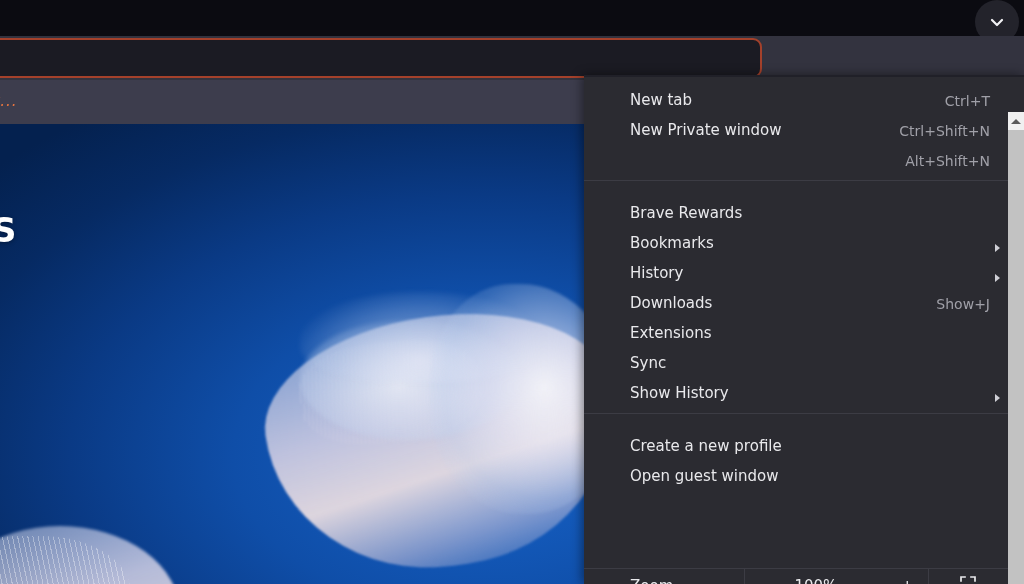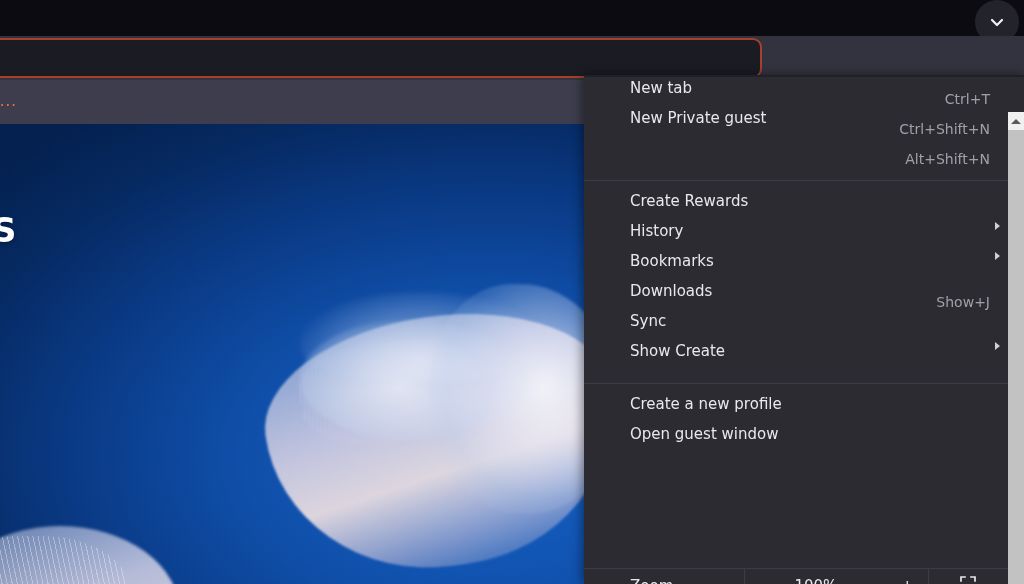--- a/index.html
+++ b/index.html
@@ -152,7 +152,7 @@
     overflow:hidden;
   }
   .mi {
-    position:relative; height:30px; display:flex; align-items:flex-start;
+    position:relative; height:30px; display:flex; align-items:flex-end;
     padding-left:46px; padding-right:24px;
     color:#e9e9ec; font-size:15px; white-space:nowrap;
   }

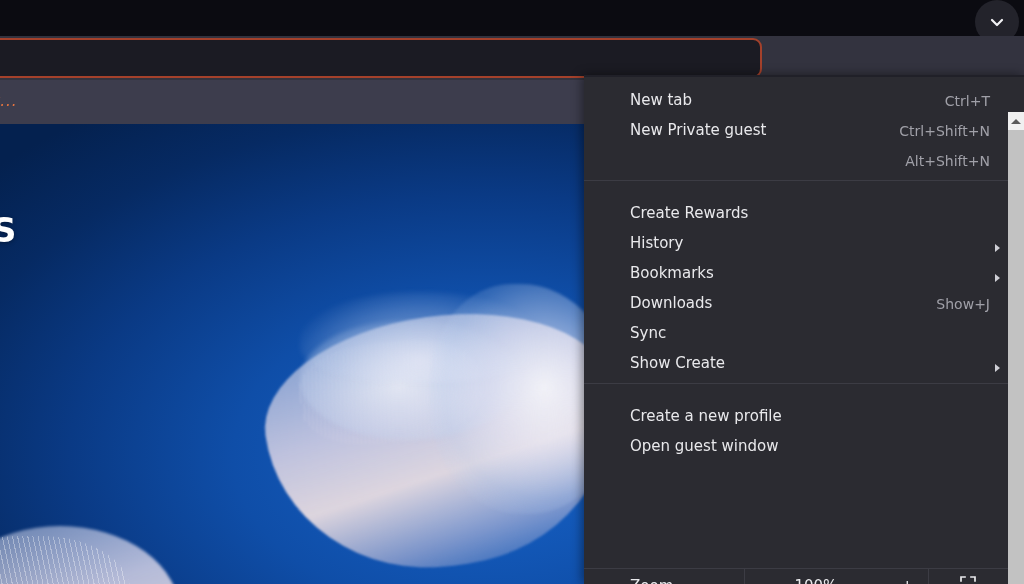--- a/index.html
+++ b/index.html
@@ -299,7 +299,7 @@
             <span class="accel">Ctrl+T</span>
           </div>
           <div class="mi">
-            <span class="lbl">New Private guest</span>
+            <span class="lbl">New Private window</span>
             <span class="accel">Ctrl+Shift+N</span>
           </div>
           <div class="mi">

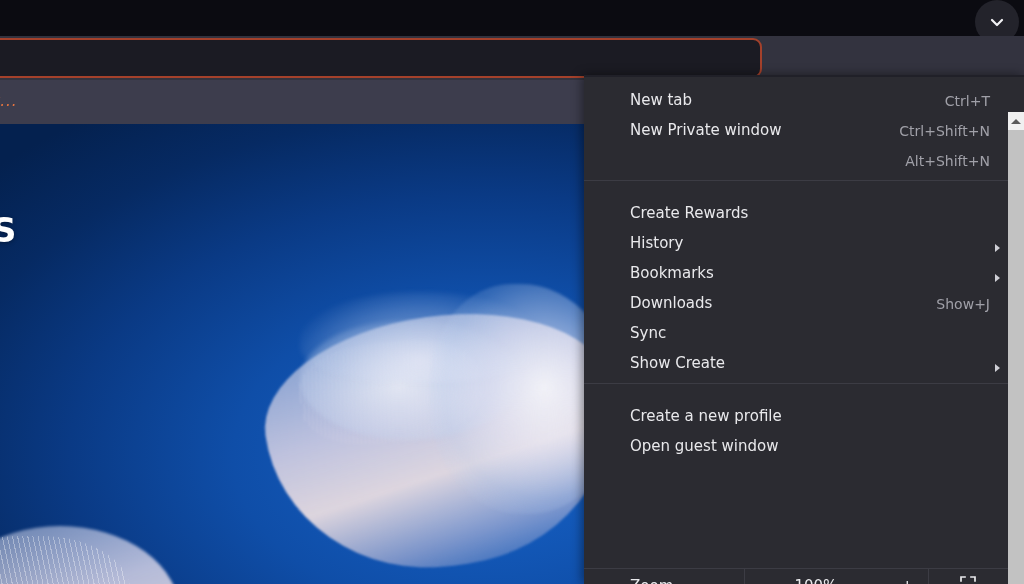--- a/index.html
+++ b/index.html
@@ -309,7 +309,7 @@
         <div class="msep"></div>
         <div class="group">
           <div class="mi">
-            <span class="lbl">Create Rewards</span>
+            <span class="lbl">Brave Rewards</span>
           </div>
           <div class="mi">
             <span class="lbl">History</span>

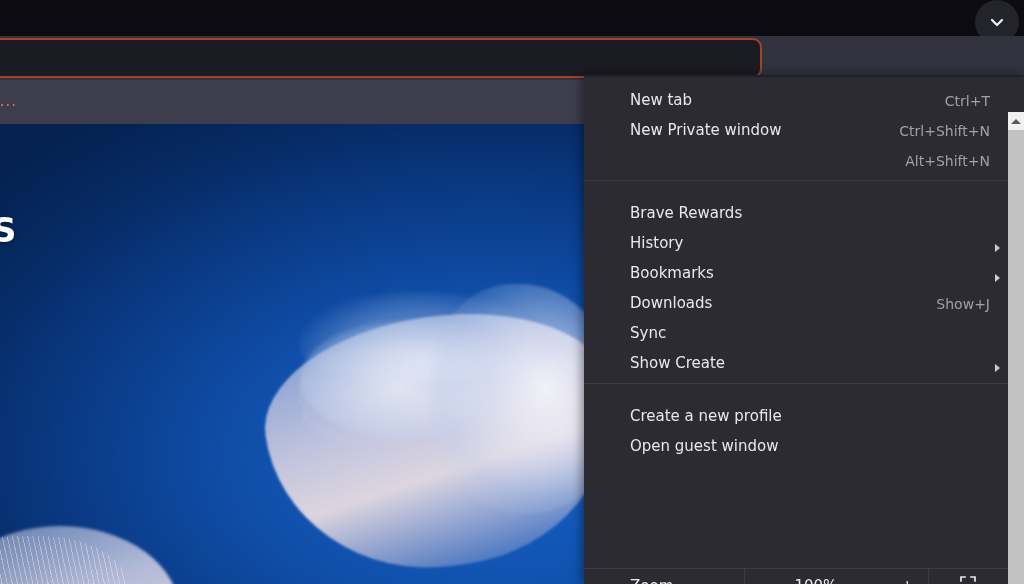--- a/index.html
+++ b/index.html
@@ -312,11 +312,11 @@
             <span class="lbl">Brave Rewards</span>
           </div>
           <div class="mi">
+            <span class="lbl">Bookmarks</span>
+            <span class="arrow"></span>
+          </div>
+          <div class="mi">
             <span class="lbl">History</span>
-            <span class="arrow"></span>
-          </div>
-          <div class="mi">
-            <span class="lbl">Bookmarks</span>
             <span class="arrow"></span>
           </div>
           <div class="mi">

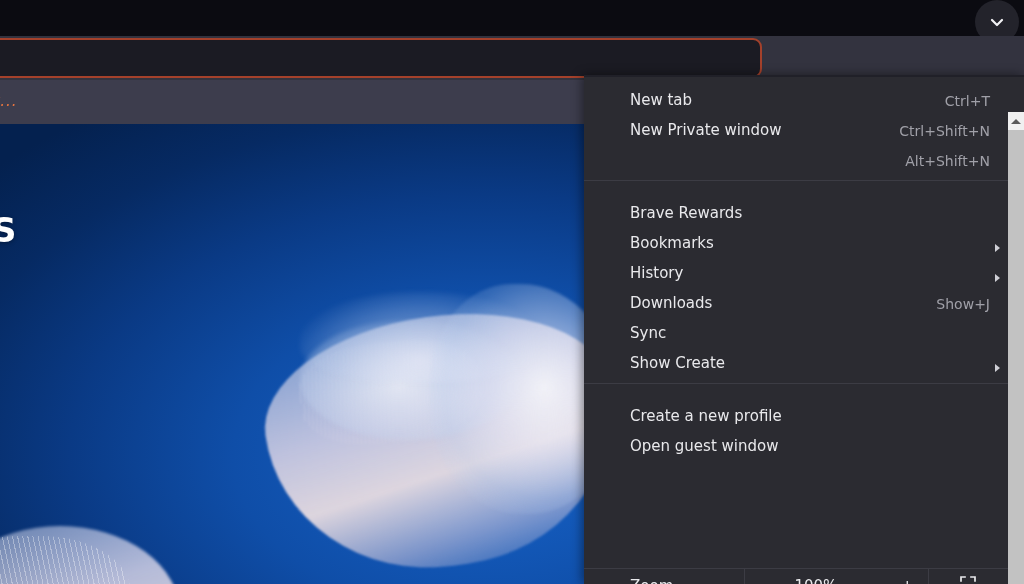--- a/index.html
+++ b/index.html
@@ -324,6 +324,9 @@
             <span class="accel">Show+J</span>
           </div>
           <div class="mi">
+            <span class="lbl">Extensions</span>
+          </div>
+          <div class="mi">
             <span class="lbl">Sync</span>
           </div>
           <div class="mi">

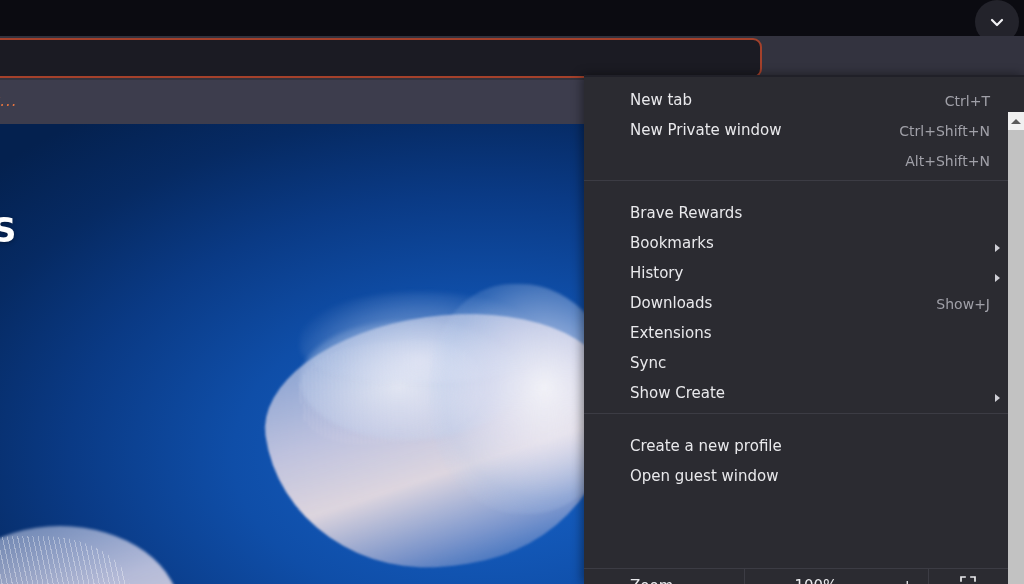--- a/index.html
+++ b/index.html
@@ -330,7 +330,7 @@
             <span class="lbl">Sync</span>
           </div>
           <div class="mi">
-            <span class="lbl">Show Create</span>
+            <span class="lbl">Show History</span>
             <span class="arrow"></span>
           </div>
         </div>

